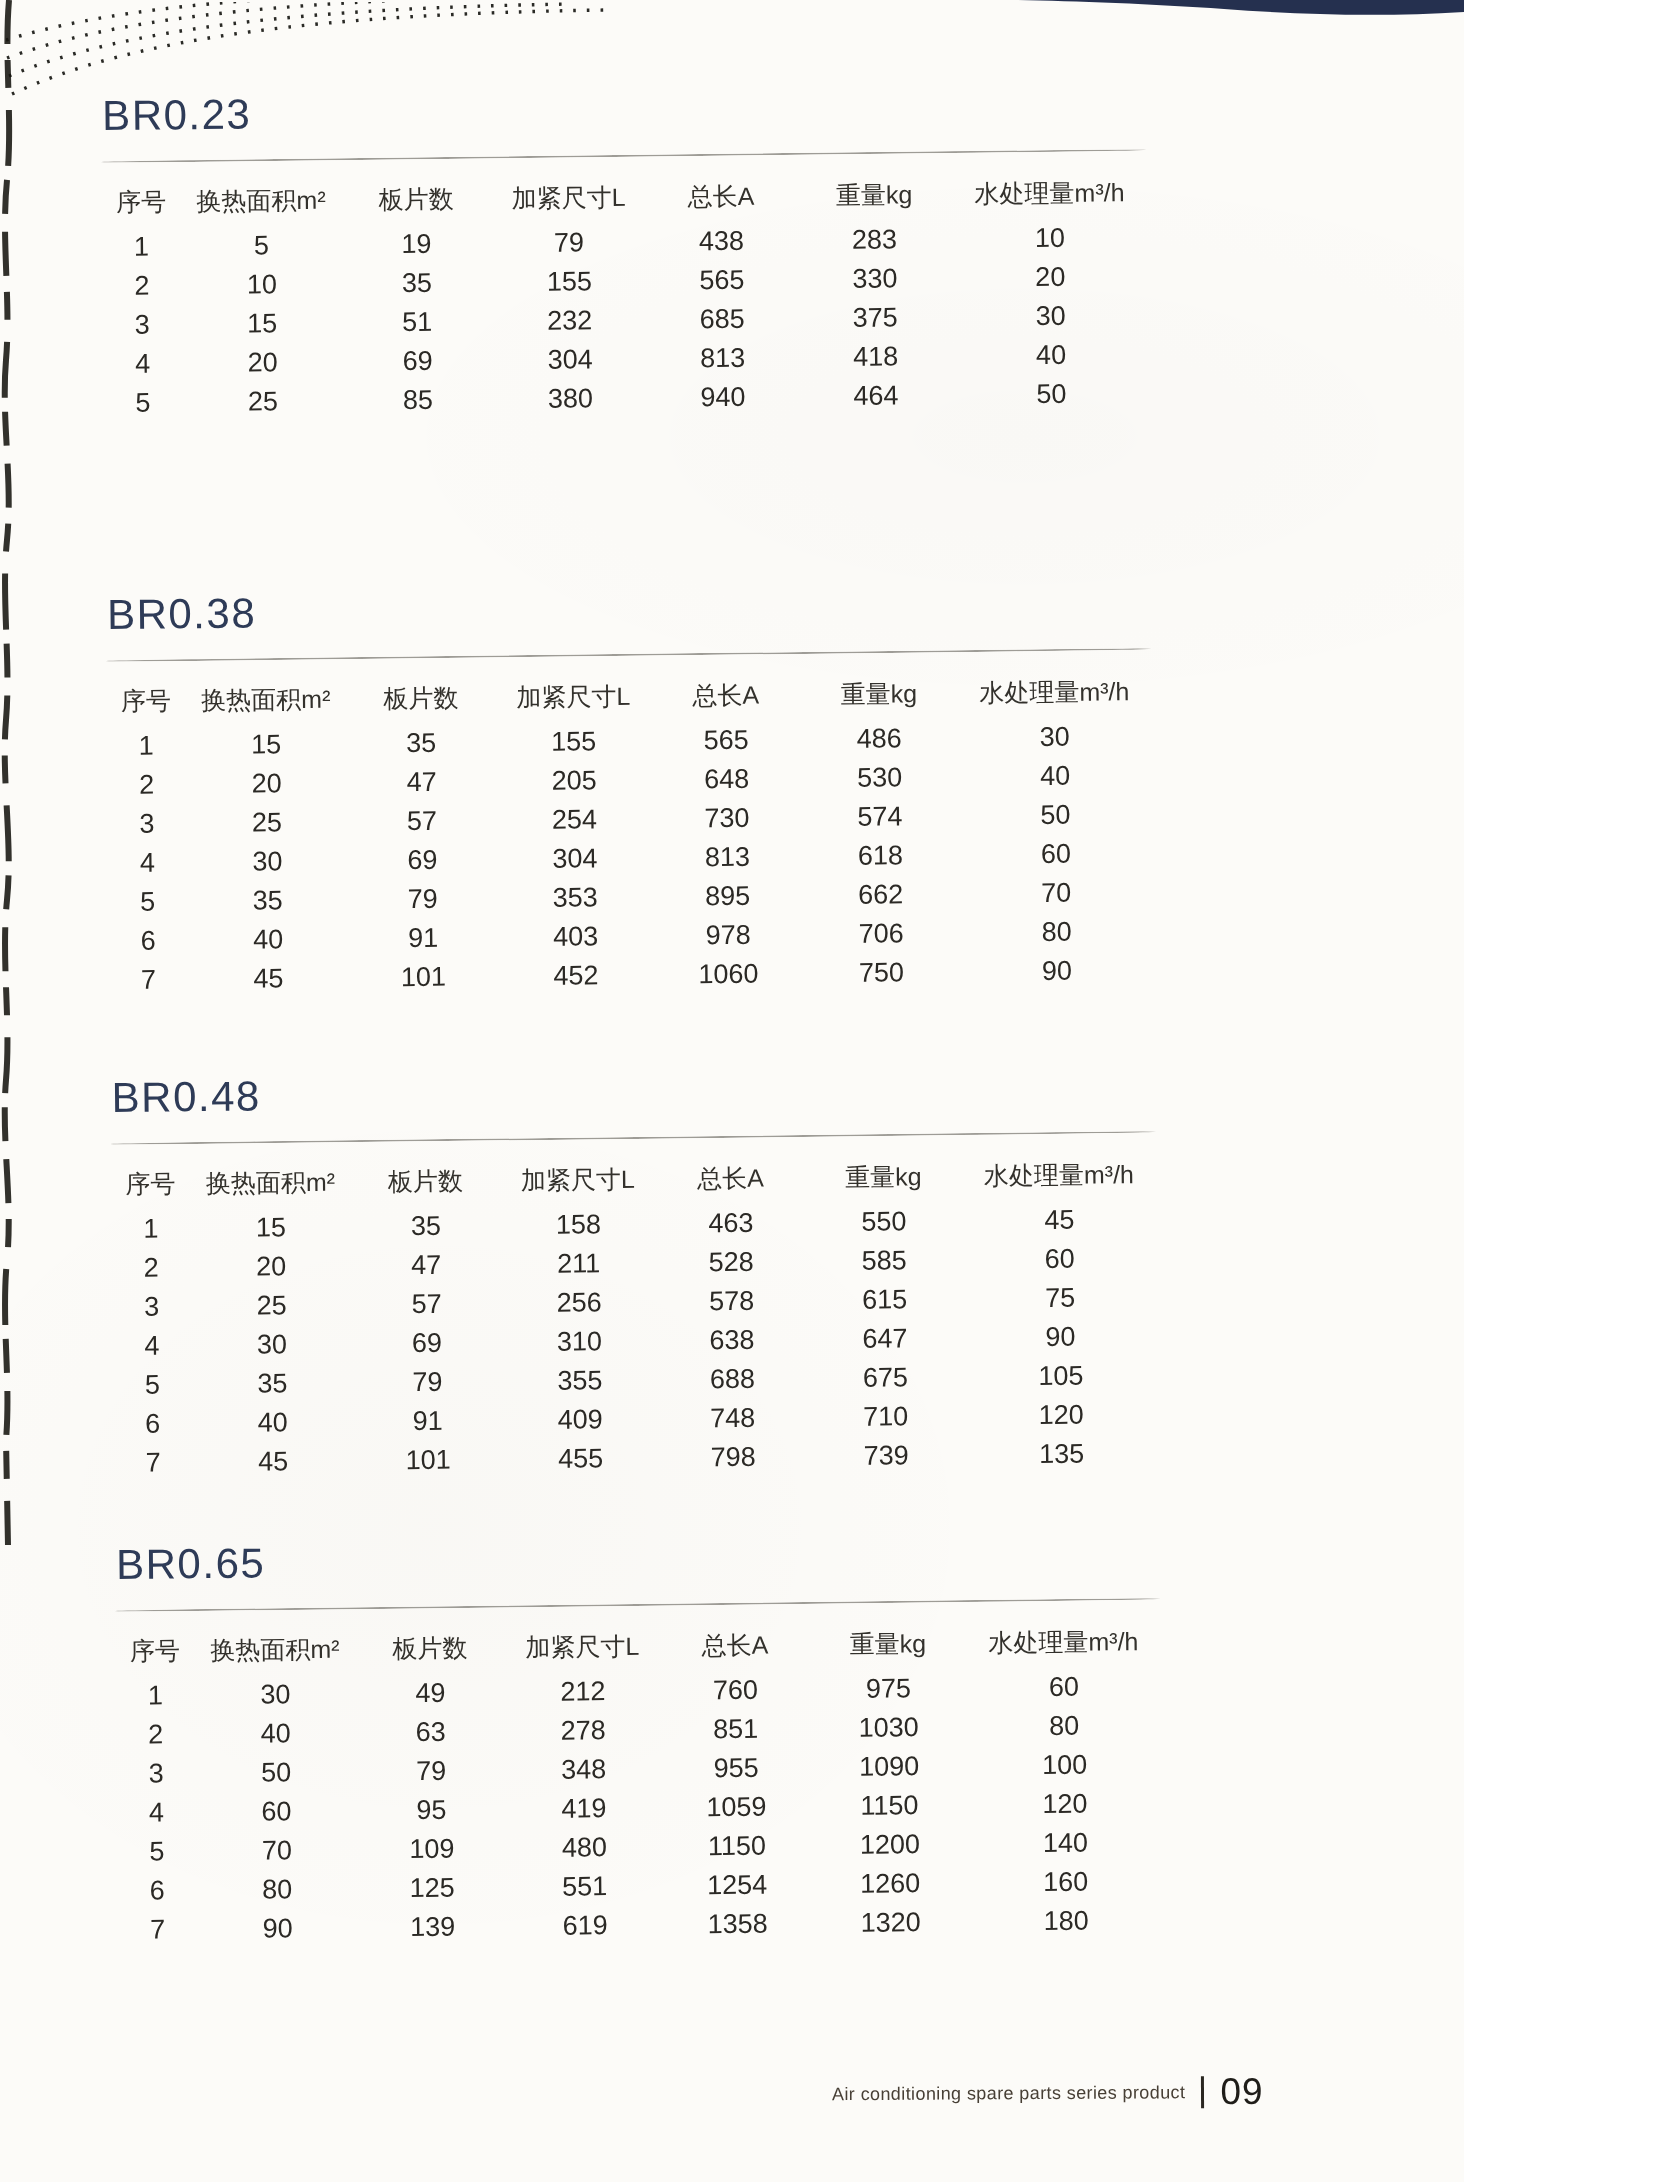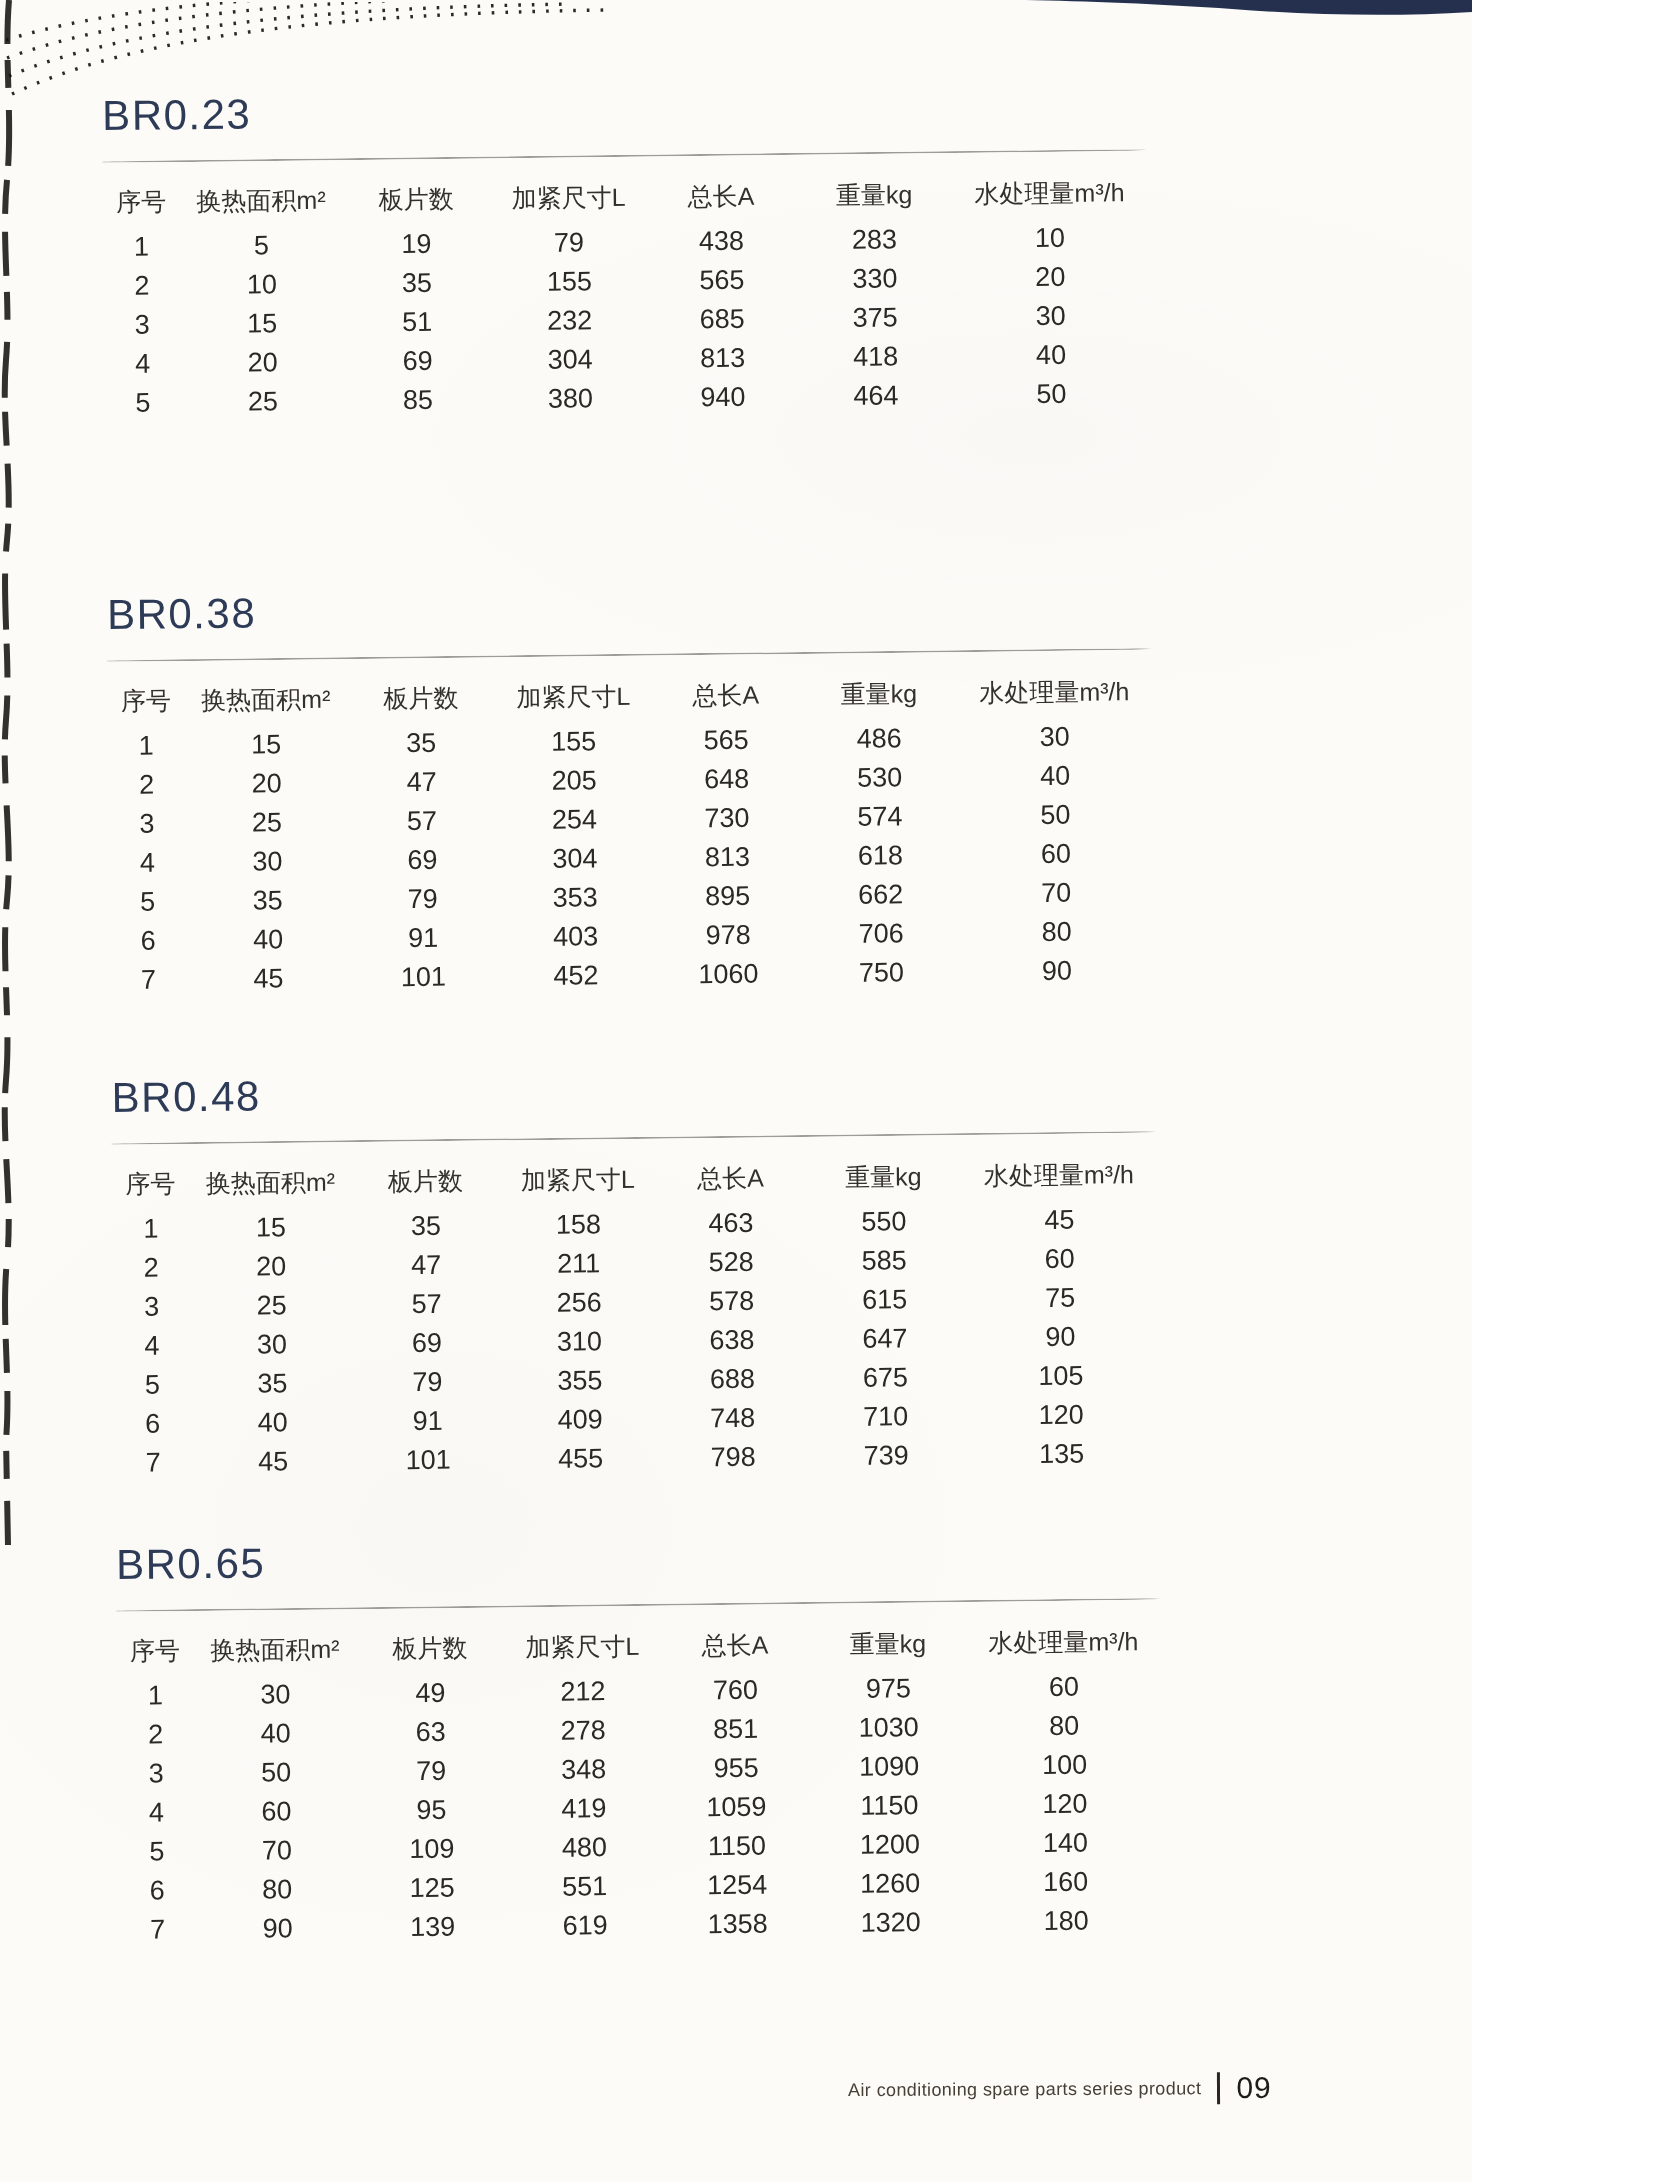--- a/index.html
+++ b/index.html
@@ -23,7 +23,6 @@
       radial-gradient(900px 700px at 30% 70%, rgba(60,50,30,0.015), transparent 65%),
       var(--paper);
     overflow:hidden;
-    padding-left:8px;
   }
   
   .edge-left{position:absolute;left:0;top:0;}

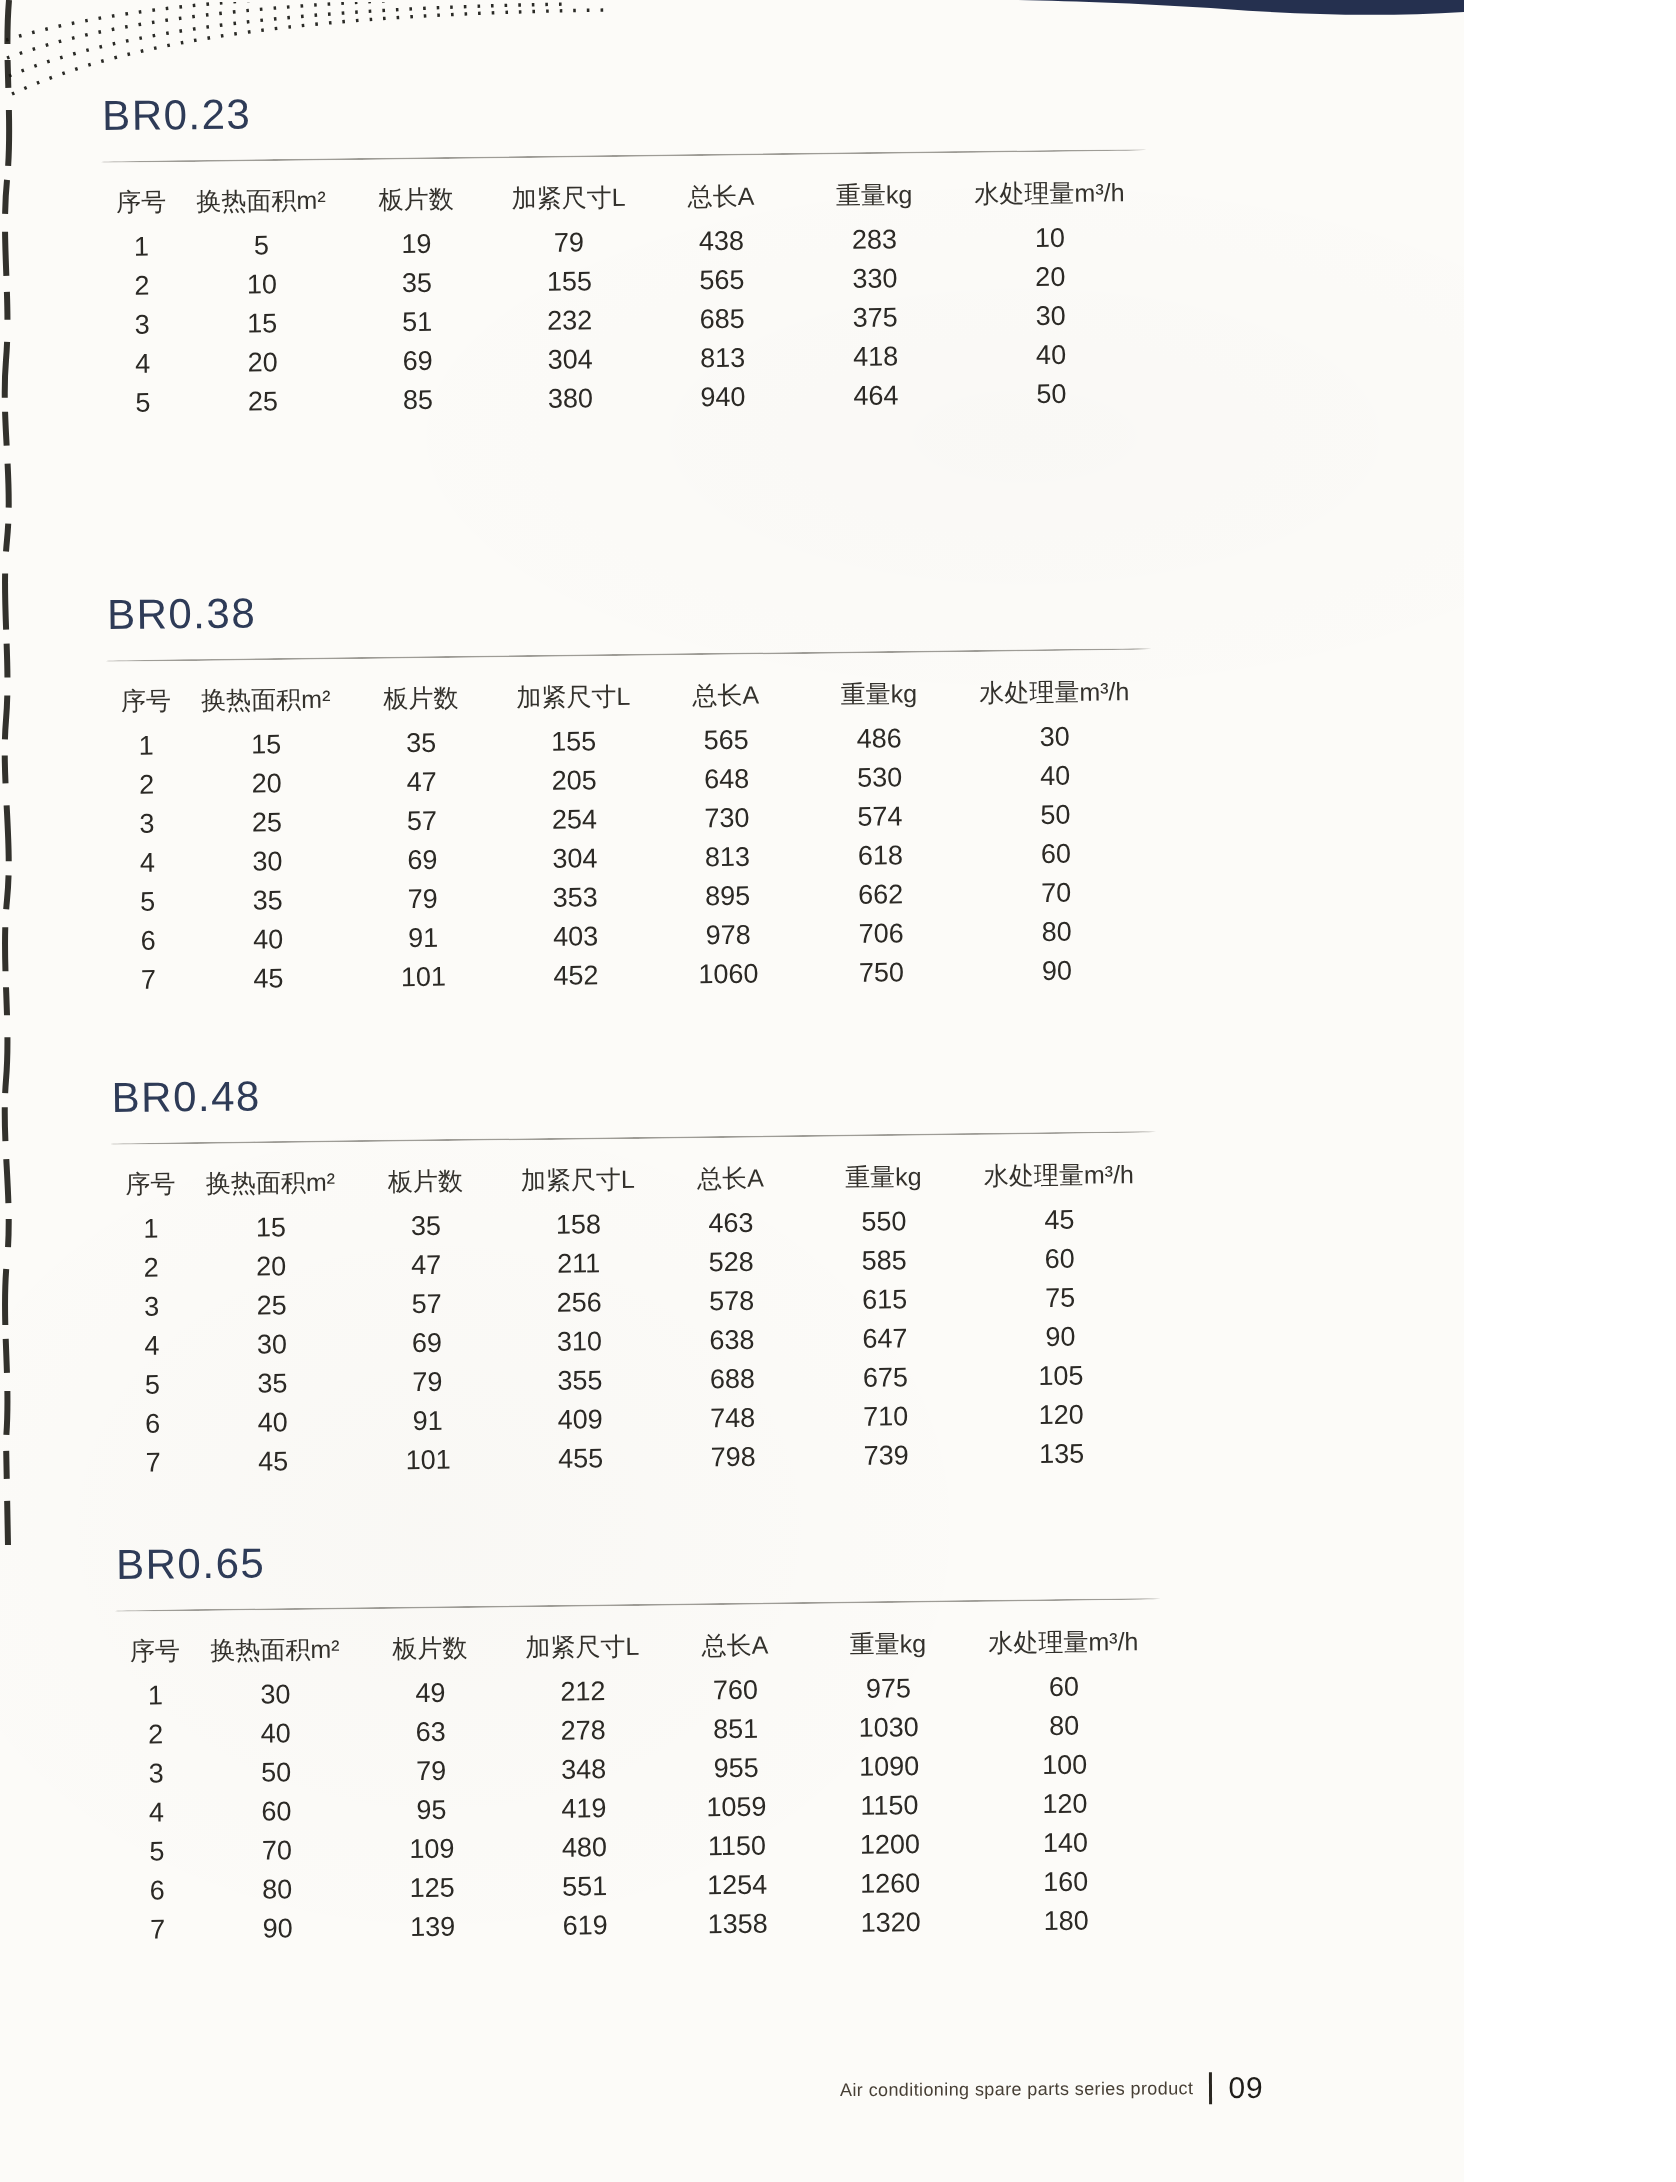--- a/index.html
+++ b/index.html
@@ -86,7 +86,7 @@
   }
   .footer-text{font-size:18px;letter-spacing:.4px;}
   .footer-bar{width:3px;height:32px;background:#2a2721;}
-  .footer-num{font-size:30px;color:#1f1d19;letter-spacing:1px;}
+  .footer-num{font-size:37px;color:#1f1d19;letter-spacing:1px;}
 </style>
 </head>
 <body>

